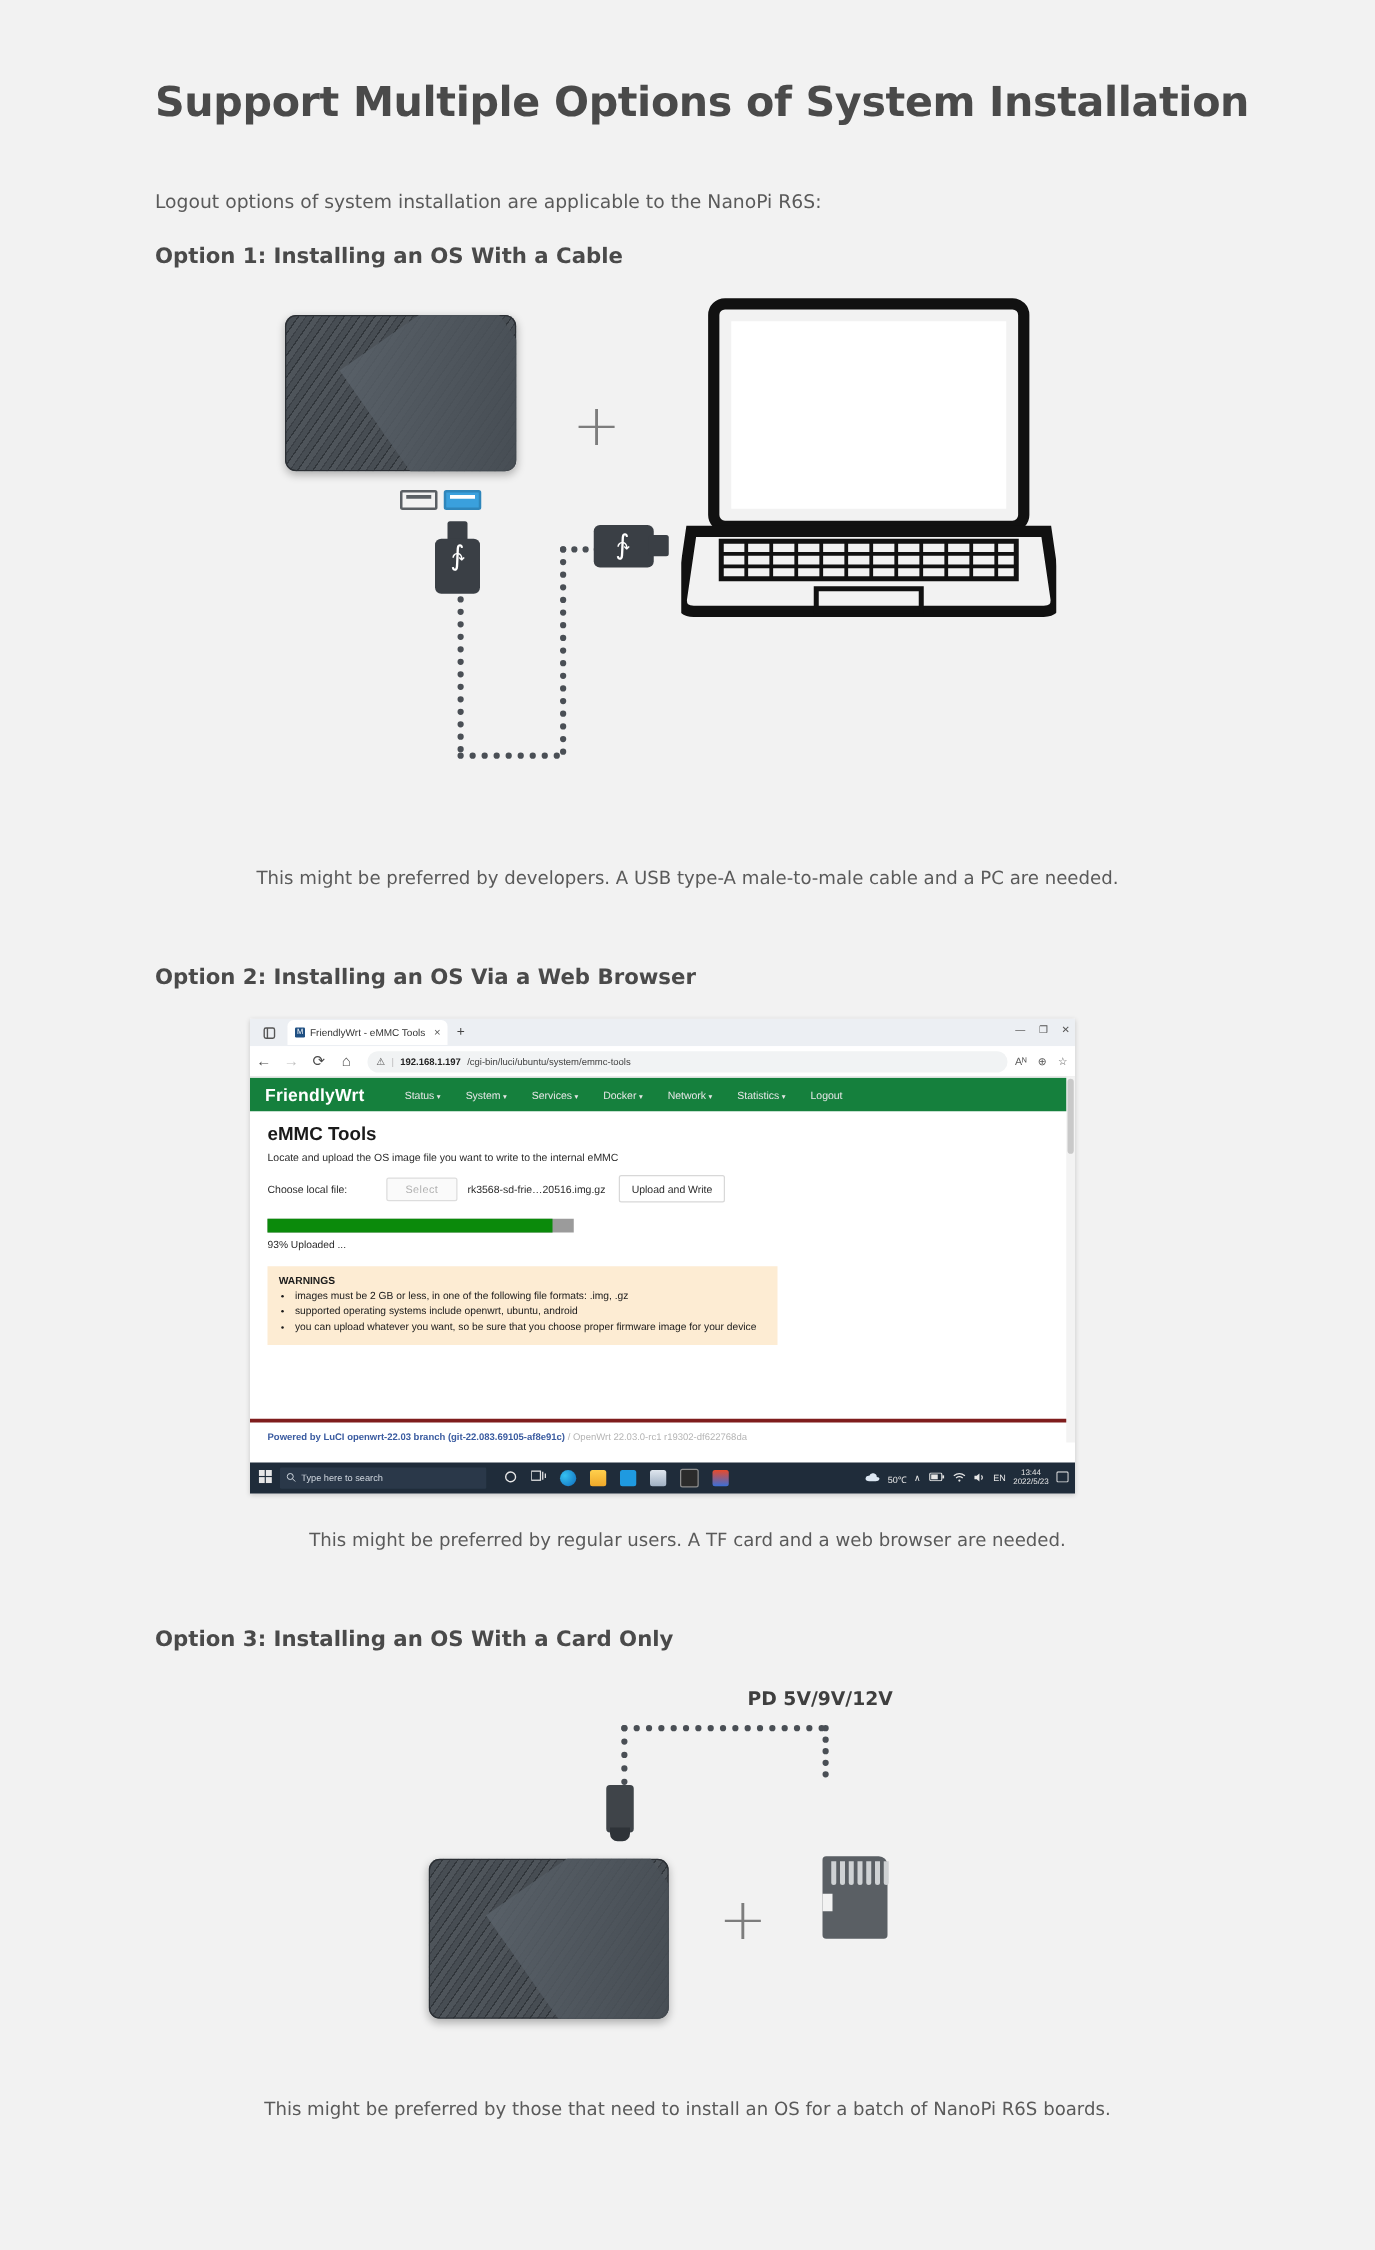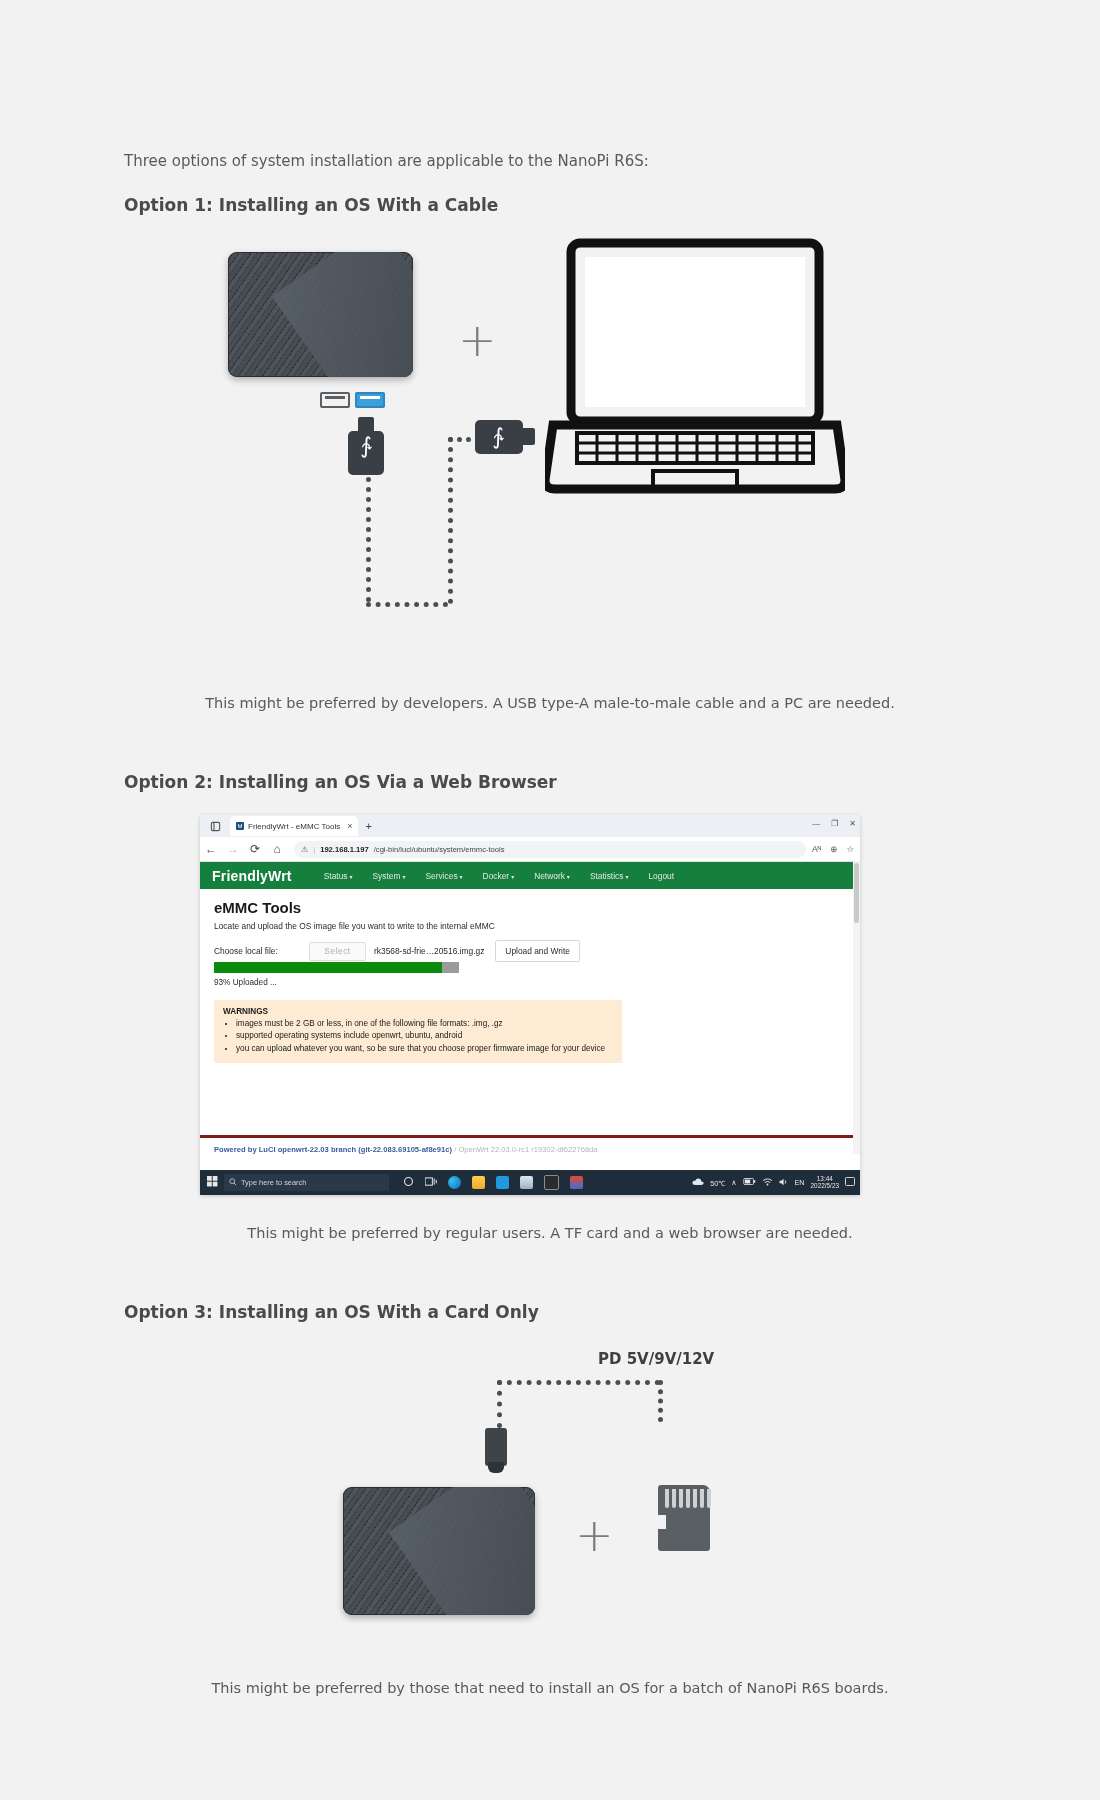--- a/index.html
+++ b/index.html
@@ -234,6 +234,7 @@
 
 <div class="page">
 
+  <h1 class="title">Support Multiple Options of System Installation</h1>
   <div class="intro">Three options of system installation are applicable to the NanoPi R6S:</div>
 
   <div class="opt-head" id="opt1-head">Option 1: Installing an OS With a Cable</div>

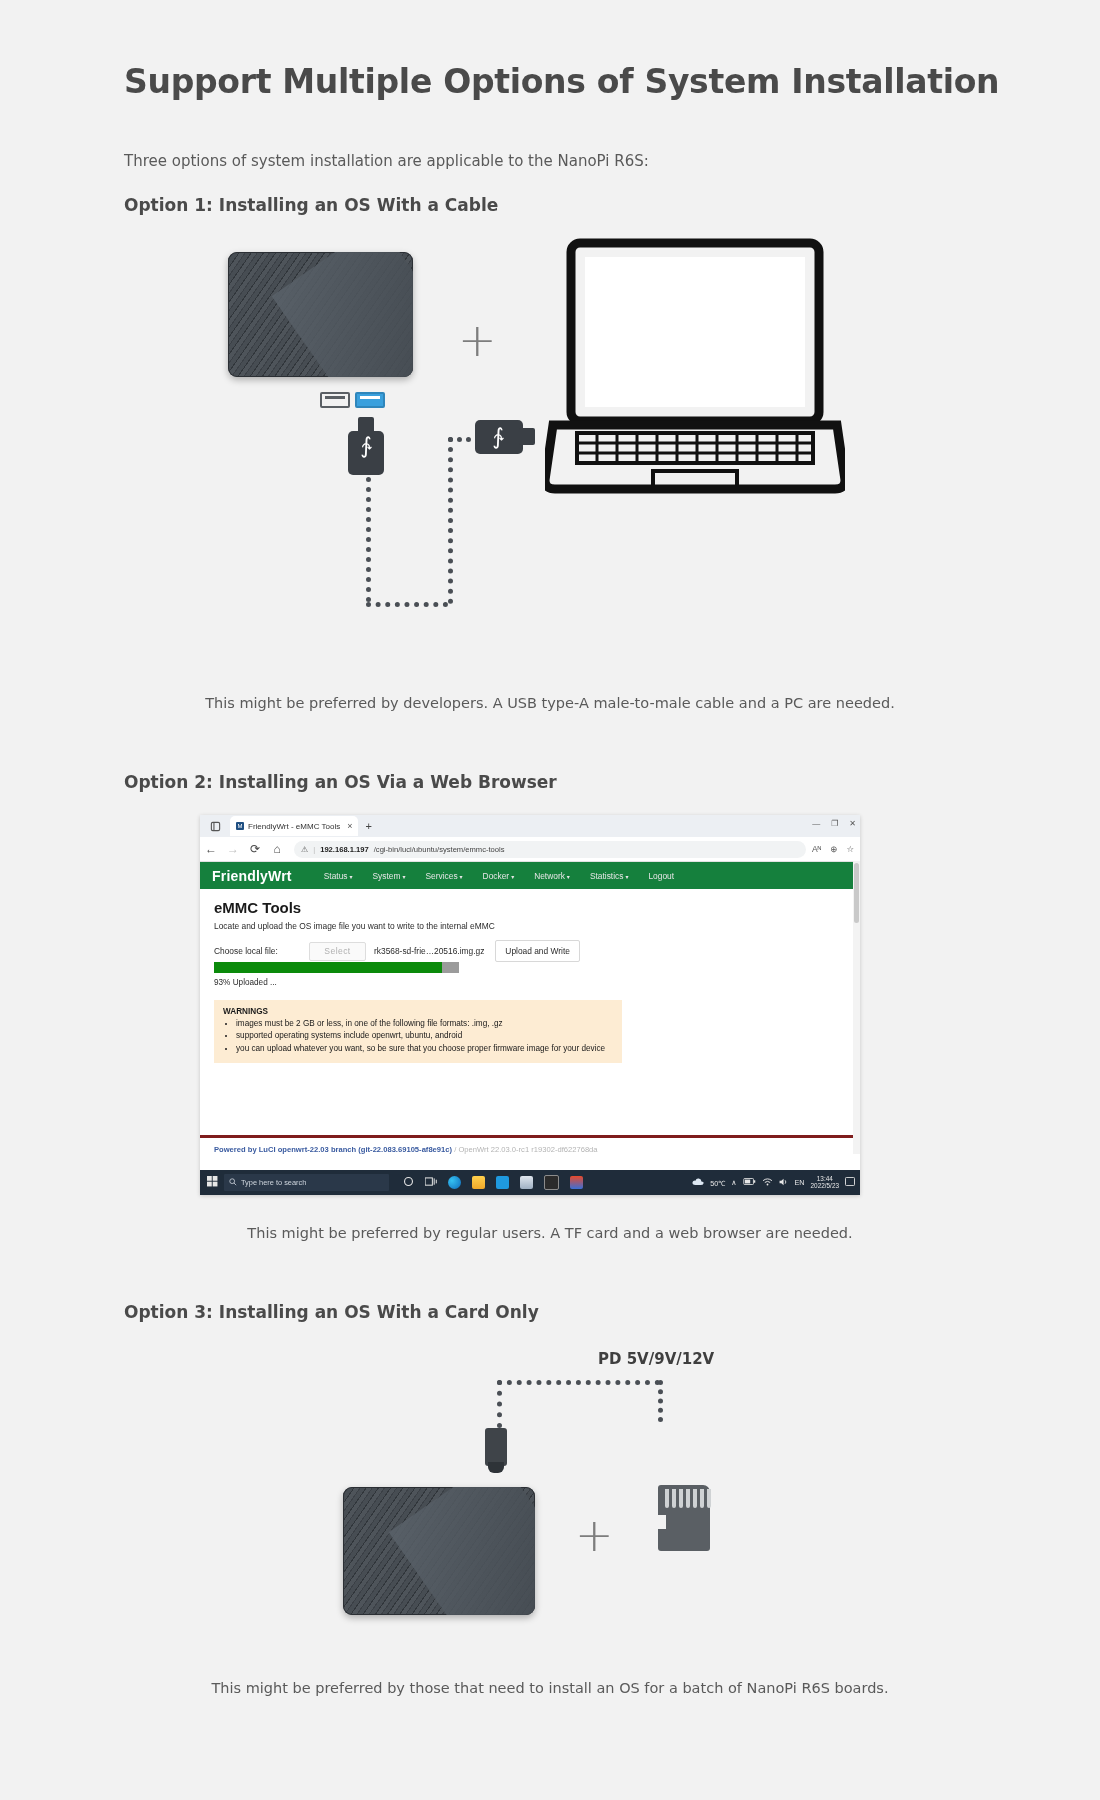--- a/index.html
+++ b/index.html
@@ -235,7 +235,7 @@
 <div class="page">
 
   <h1 class="title">Support Multiple Options of System Installation</h1>
-  <div class="intro">Three options of system installation are applicable to the NanoPi R6S:</div>
+  <div class="intro">Logout options of system installation are applicable to the NanoPi R6S:</div>
 
   <div class="opt-head" id="opt1-head">Option 1: Installing an OS With a Cable</div>
 

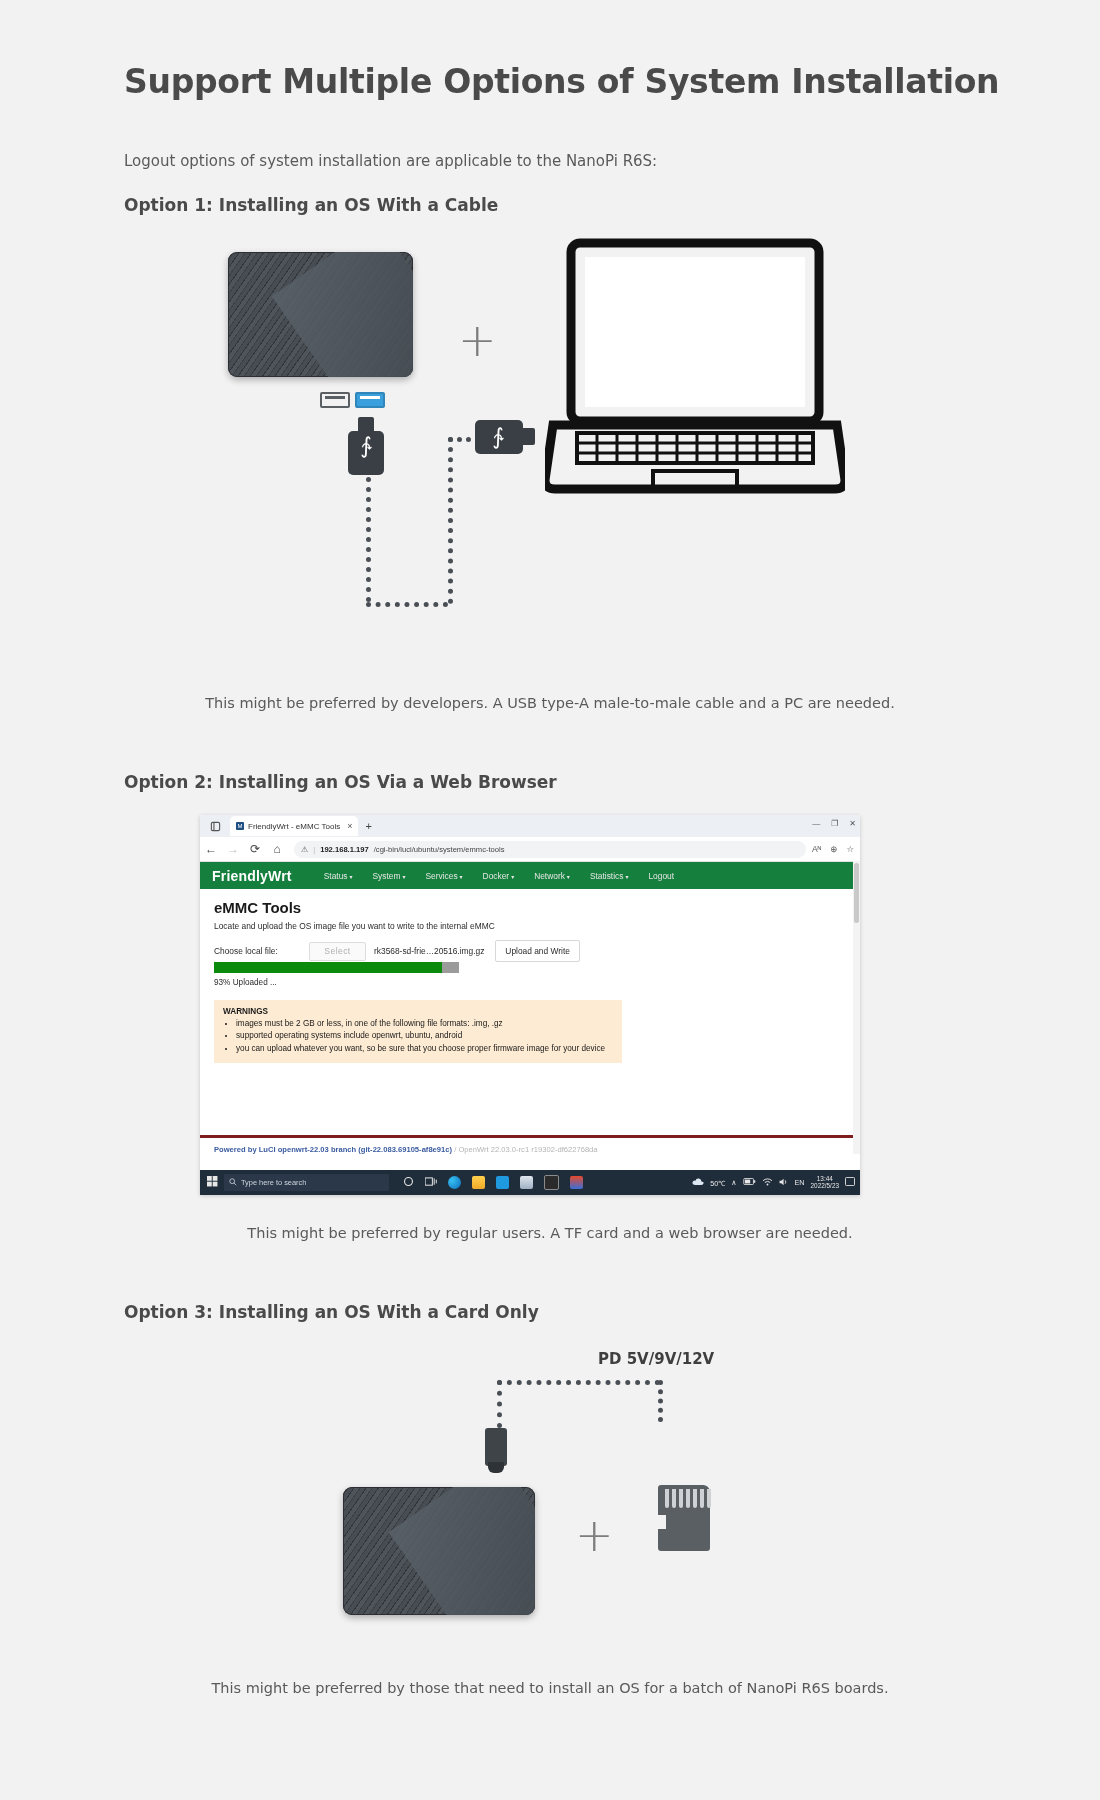--- a/index.html
+++ b/index.html
@@ -165,7 +165,7 @@
   .luci-body{padding:10px 14px 0 14px;}
   .luci-h2{font-size:15px;font-weight:bold;color:#1a1a1a;margin:0 0 5px 0;}
   .luci-sub{font-size:8.4px;color:#2b2b2b;margin-bottom:9px;}
-  .luci-row{display:flex;align-items:center;gap:0;}
+  .luci-row{display:flex;align-items:center;gap:0;margin-bottom:13px;}
   .luci-label{font-size:8.4px;color:#2b2b2b;width:95px;}
   .luci-select{
     width:55px;height:17px;border:1px solid #ddd;background:#fafafa;border-radius:2px;

